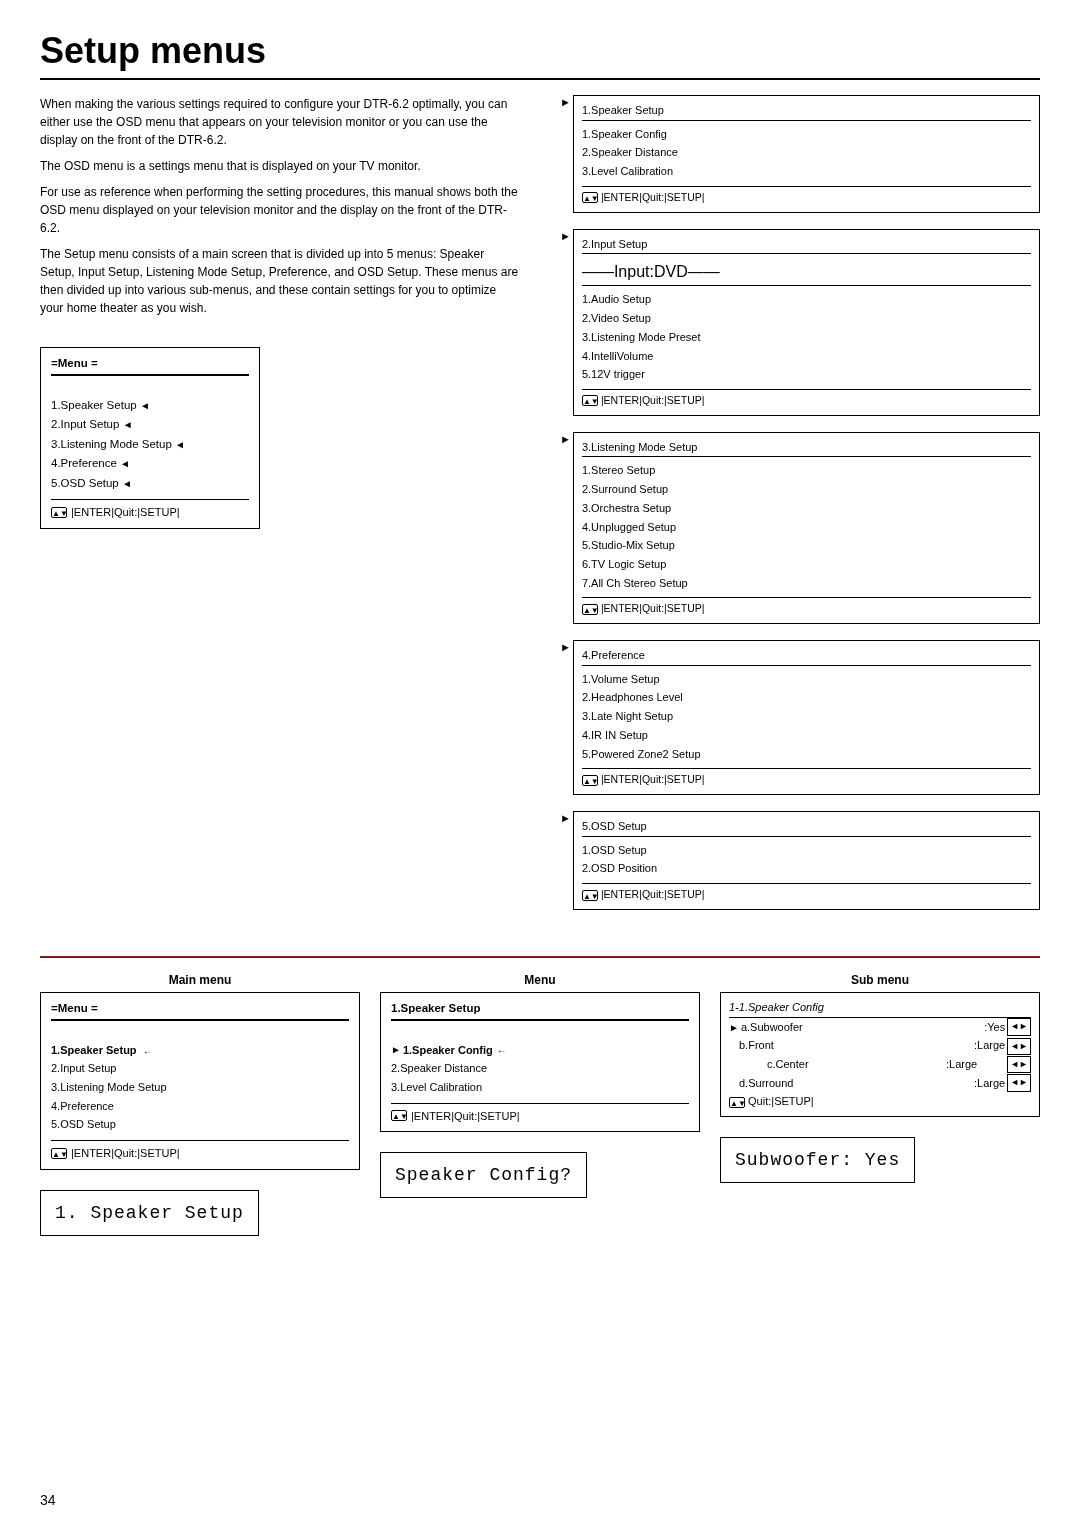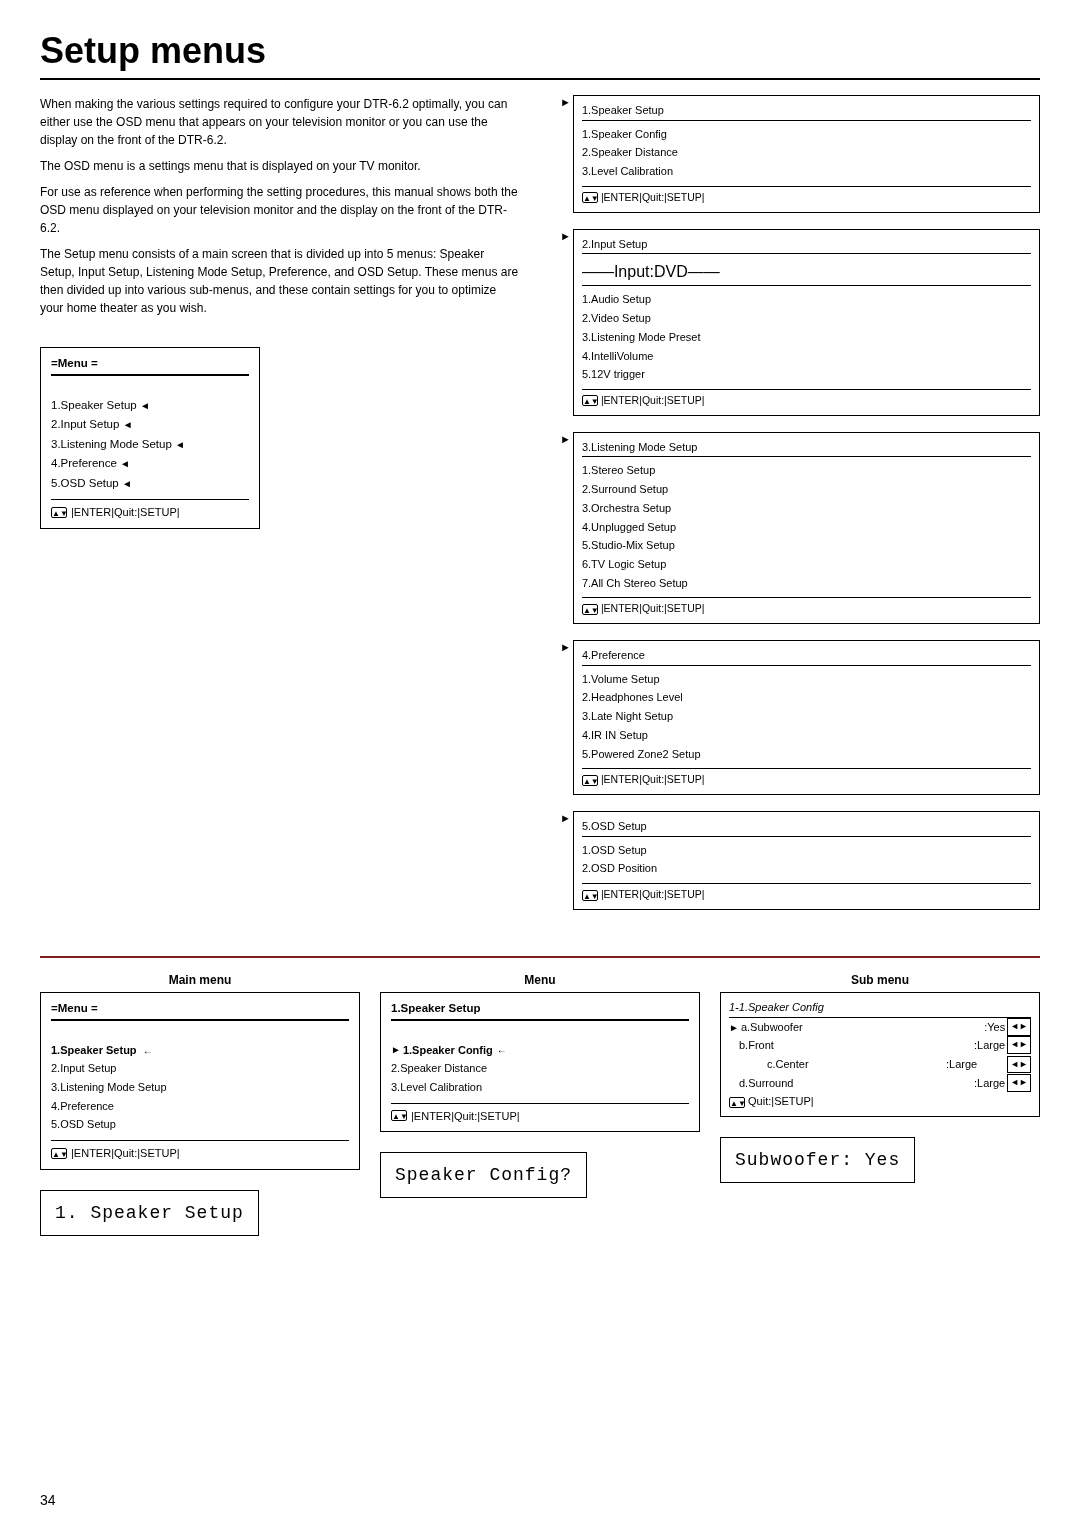--- a/index.html
+++ b/index.html
@@ -291,7 +291,7 @@
           <span style="margin-left:auto;">:Yes</span>
           <span class="option-tag">◄►</span>
         </div>
-        <div style="display:flex; align-items:flex-start;">
+        <div style="display:flex; align-items:flex-end;">
           <span style="width:10px; display:inline-block;"></span>
           <span>b.Front</span>
           <span style="margin-left:auto;">:Large</span>

